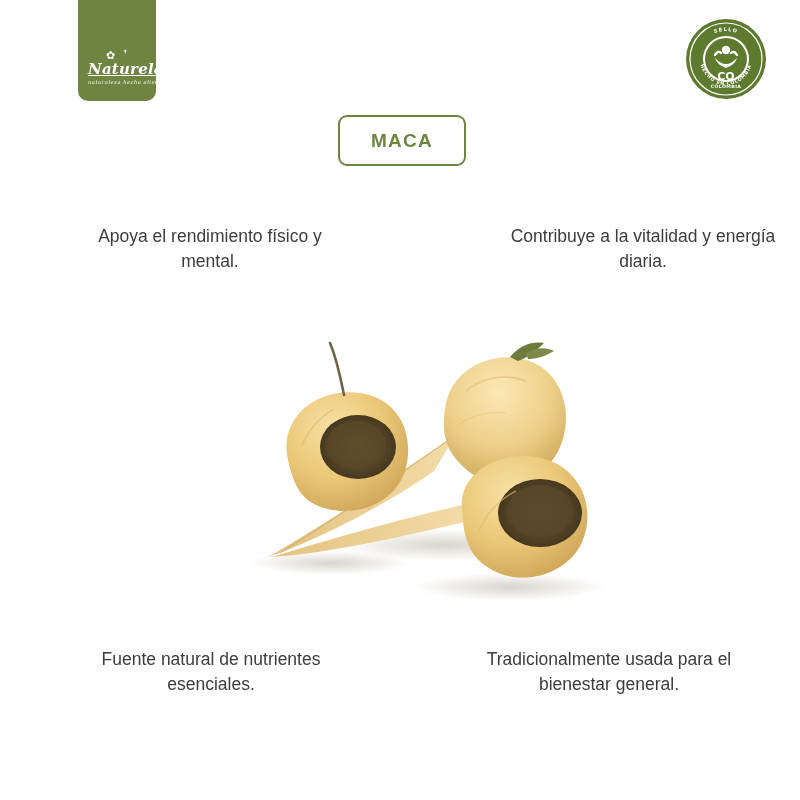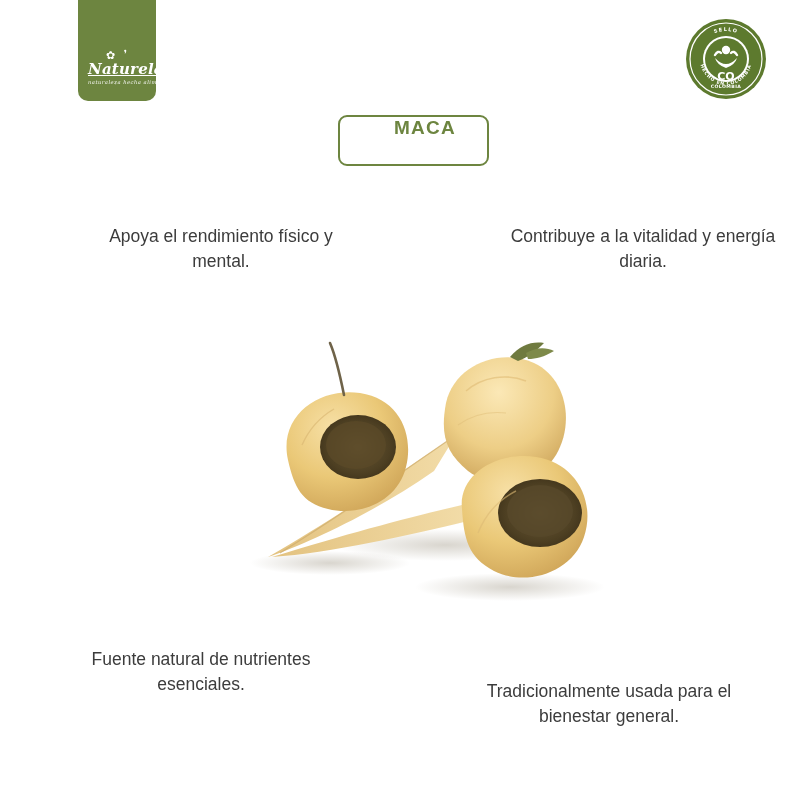--- a/index.html
+++ b/index.html
@@ -89,9 +89,8 @@
     border-radius: 9px;
     background: #ffffff;
     display: flex;
-    align-items: flex-start;
+    align-items: center;
     justify-content: center;
-    padding-left: 23px;
   }
   .title-pill .title-text {
     color: #6d8540;

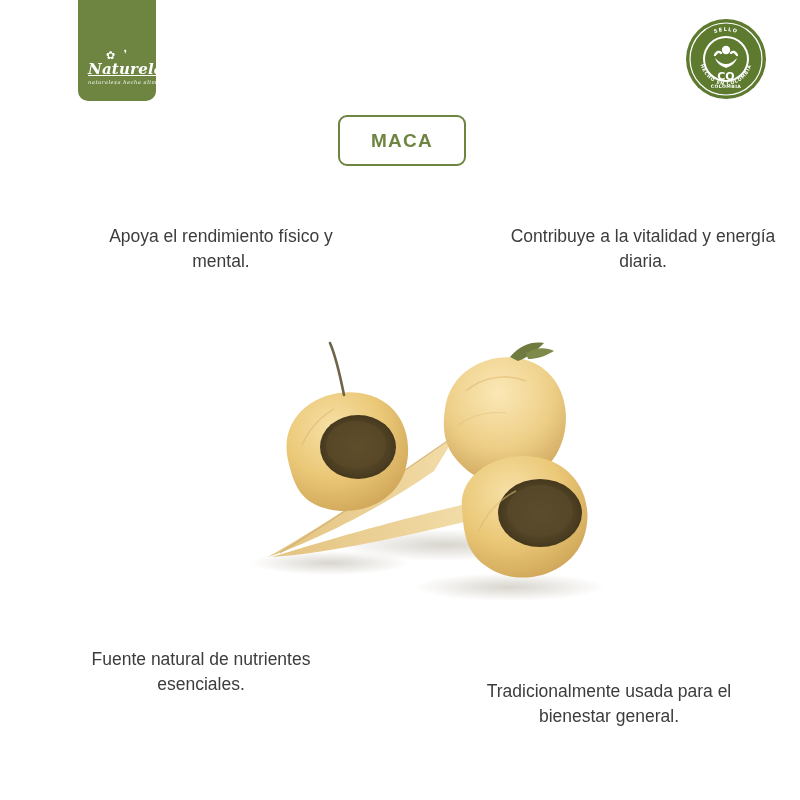--- a/index.html
+++ b/index.html
@@ -108,7 +108,7 @@
     text-align: center;
     font-weight: 400;
   }
-  .benefit-tl { left: 82px;  top: 224px; width: 278px; }
+  .benefit-tl { left: 71px;  top: 224px; width: 278px; }
   .benefit-tr { left: 460px; top: 224px; width: 278px; margin-left: 44px; }
   .benefit-bl { left: 62px;  top: 647px; width: 278px; }
   .benefit-br { left: 470px; top: 647px; width: 278px; margin-top: 32px; }

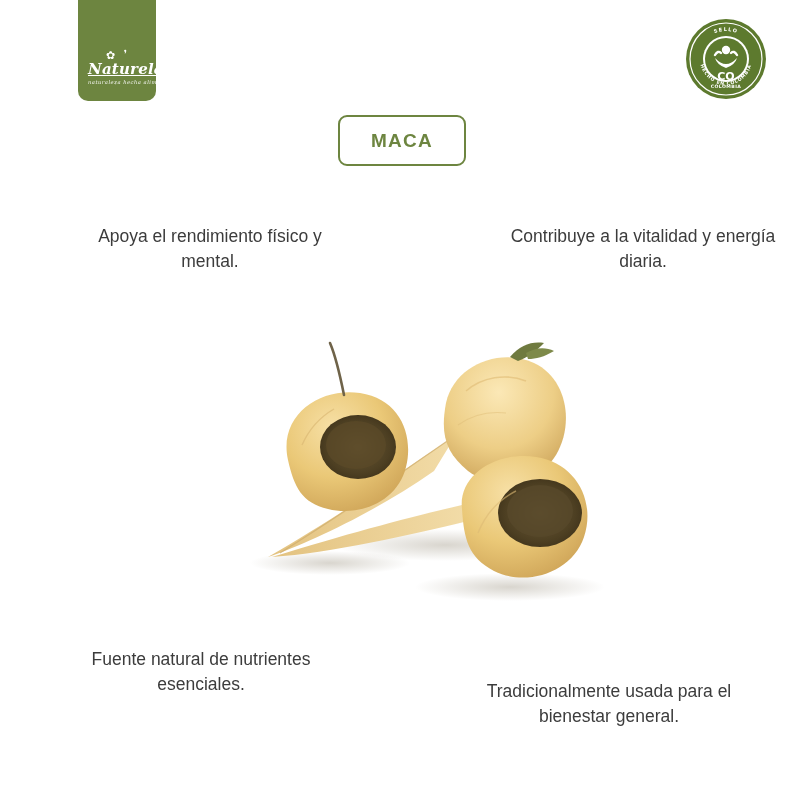--- a/index.html
+++ b/index.html
@@ -110,7 +110,7 @@
   }
   .benefit-tl { left: 71px;  top: 224px; width: 278px; }
   .benefit-tr { left: 460px; top: 224px; width: 278px; margin-left: 44px; }
-  .benefit-bl { left: 62px;  top: 647px; width: 278px; }
+  .benefit-bl { left: 72px;  top: 647px; width: 278px; }
   .benefit-br { left: 470px; top: 647px; width: 278px; margin-top: 32px; }
 
   

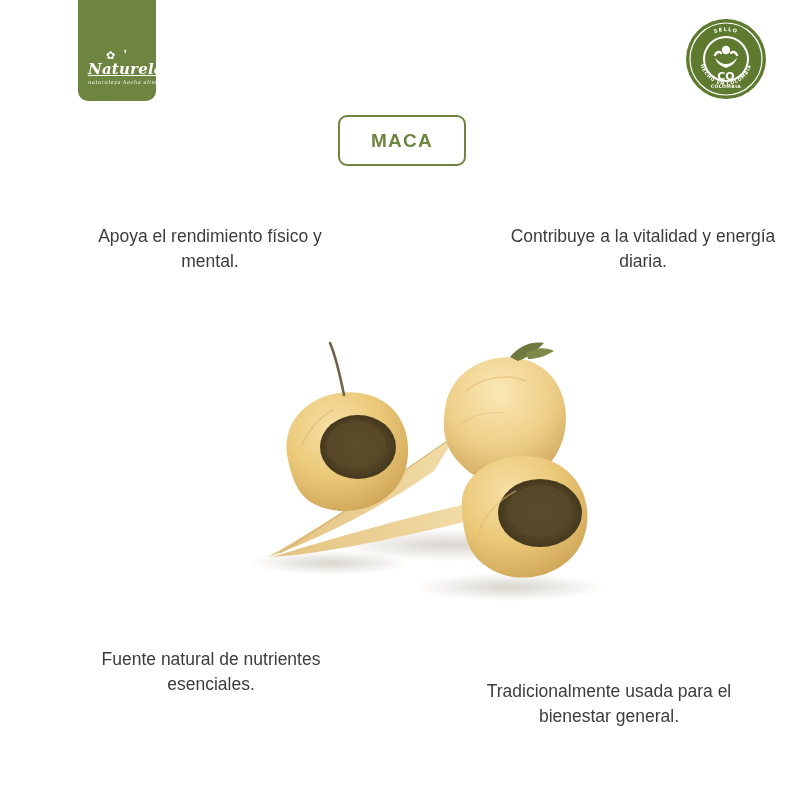--- a/index.html
+++ b/index.html
@@ -111,7 +111,7 @@
   .benefit-tl { left: 71px;  top: 224px; width: 278px; }
   .benefit-tr { left: 460px; top: 224px; width: 278px; margin-left: 44px; }
   .benefit-bl { left: 72px;  top: 647px; width: 278px; }
-  .benefit-br { left: 470px; top: 647px; width: 278px; margin-top: 32px; }
+  .benefit-br { left: 470px; top: 647px; width: 278px; }
 
   
   .product {

